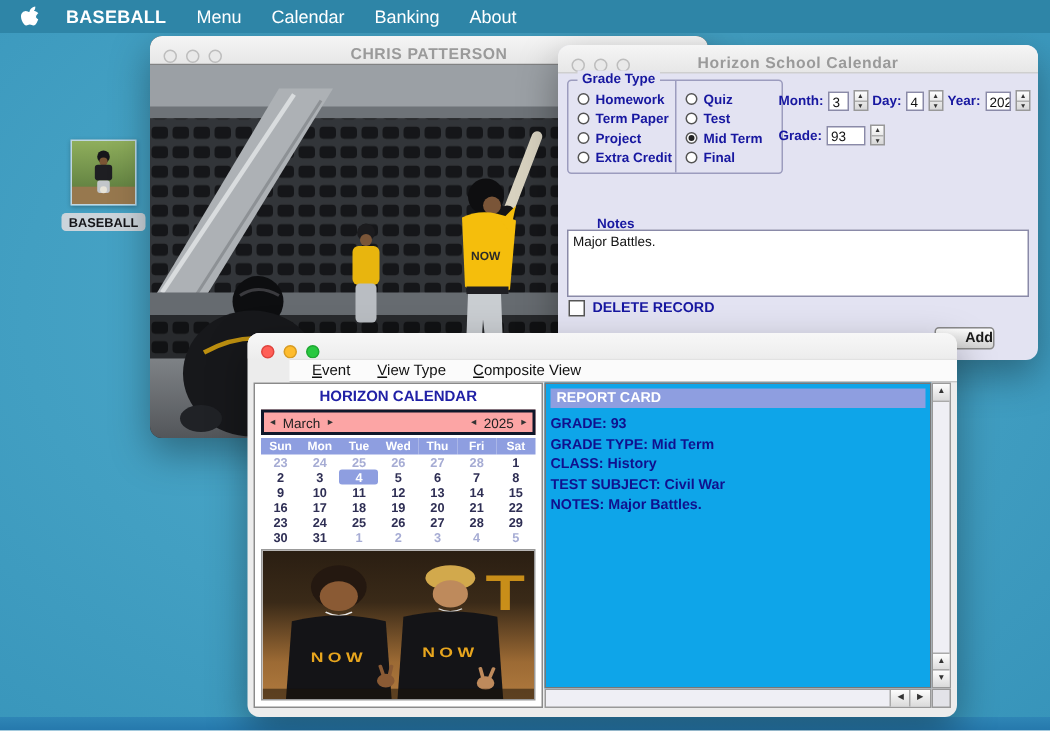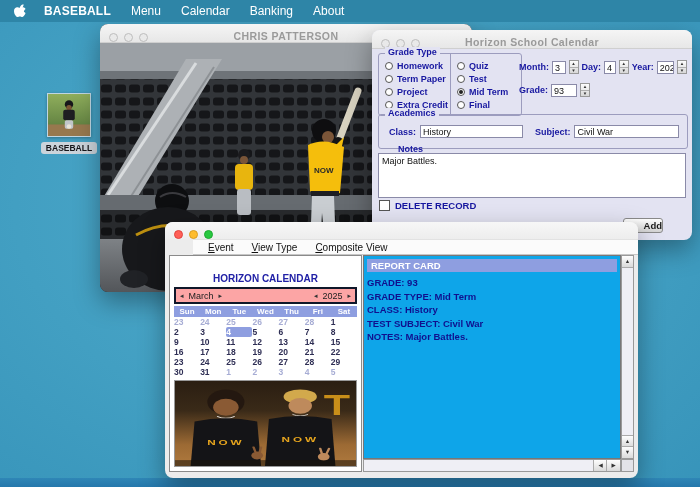--- a/index.html
+++ b/index.html
@@ -278,15 +278,6 @@
       </span>
   </div>
 
-  <div class="fieldset" id="fs-academics">
-    <span class="fs-label">Academics</span>
-    <div class="acad-row">
-      <span>Class:</span>
-      <span class="tfield" style="width:118px">History</span>
-      <span style="margin-left:8px">Subject:</span>
-      <span class="tfield" style="width:120px">Civil War</span>
-    </div>
-  </div>
 
   <div class="notes-label">Notes</div>
   <div class="notes-box">Major Battles.</div>

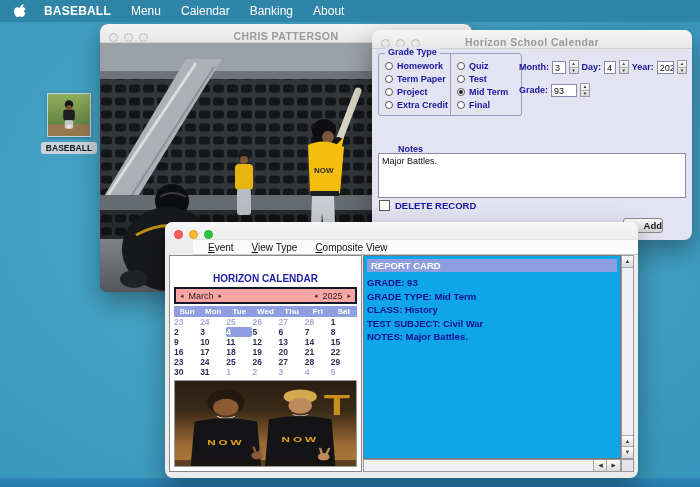--- a/index.html
+++ b/index.html
@@ -89,7 +89,7 @@
   .cal-menu-item::first-letter{text-decoration:underline;}
   .left-panel{position:absolute;left:4px;top:33px;width:193px;bottom:6px;background:#fff;
     border:1px solid #8A8A8A;box-sizing:border-box;display:flex;flex-direction:column;}
-  .lp-title{text-align:center;font-size:10px;font-weight:bold;color:#2121A6;margin-top:17px;}
+  .lp-title{text-align:center;font-size:10px;font-weight:bold;color:#2121A6;margin-top:3px;}
   .lp-nav{margin:3px 4px 2px;border:2px solid #0f172a;height:13px;display:flex;align-items:center;
     justify-content:space-between;padding:0 4px;font-size:9px;color:#222;background:#fca5a5;flex:0 0 auto;}
   .lp-nav .cluster{display:flex;align-items:center;gap:5px;}

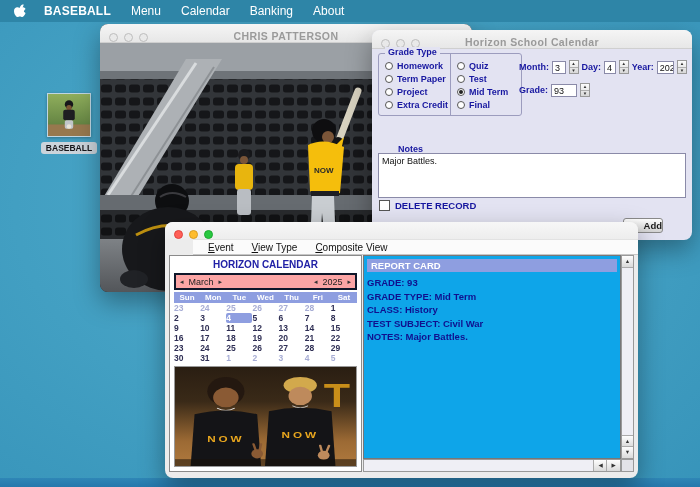--- a/index.html
+++ b/index.html
@@ -97,7 +97,7 @@
   .lp-grid{margin:0 4px;display:grid;grid-template-columns:repeat(7,1fr);flex:0 0 auto;}
   .cal-head-cell{background:#8E9EE0;color:#fff;font-size:8px;font-weight:bold;height:11px;
     line-height:11px;text-align:center;}
-  .cal-cell{height:10px;line-height:10px;font-size:8.5px;font-weight:bold;color:#2E2E54;}
+  .cal-cell{height:10px;line-height:10px;font-size:8.5px;font-weight:bold;color:#2E2E54;text-align:center;}
   .cal-cell.muted{color:#A6ACD4;}
   .cal-cell.selected{background:#8E9EE0;color:#fff;border-radius:2px;}
   .lp-photo{flex:1;margin:3px 4px 4px;border:1px solid #999;overflow:hidden;position:relative;}

